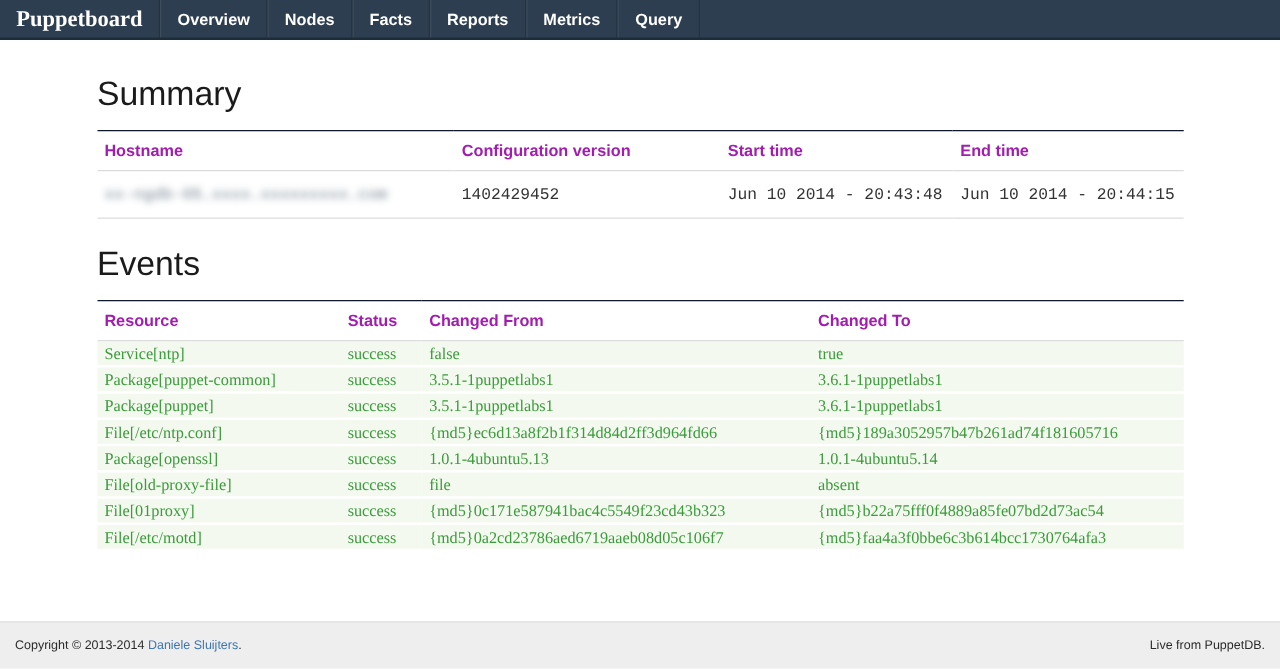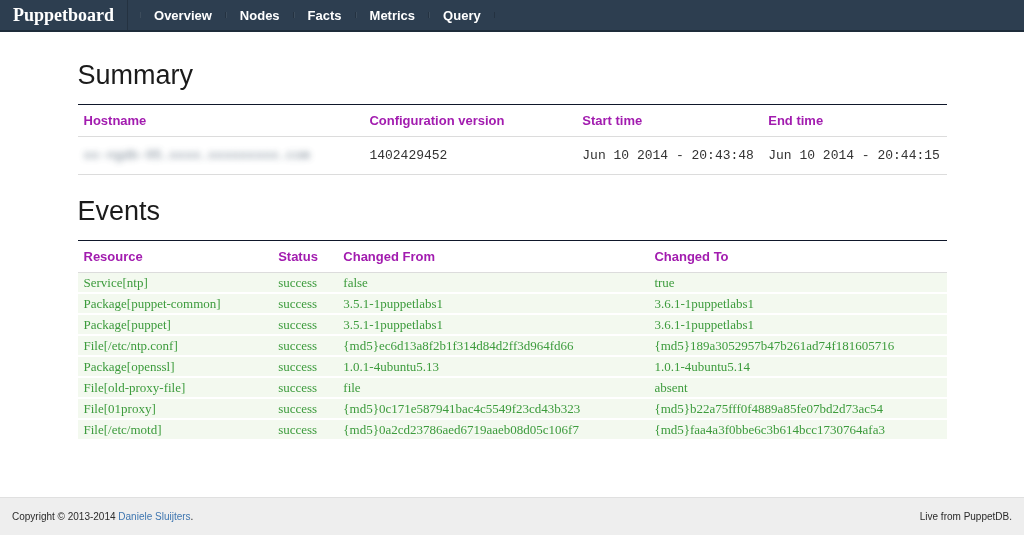--- a/index.html
+++ b/index.html
@@ -19,7 +19,7 @@
     border-bottom: 2px solid #1e2c3a;
     display: flex; align-items: stretch;
   }
-  .navbar ul { list-style: none; margin: 12px; padding: 0; display: flex; text-align: right; }
+  .navbar ul { list-style: none; margin: 0; padding: 0; display: flex; text-align: right; }
   .navbar li { display: flex; align-items: stretch; }
   .nav-link, .brand {
     display: flex; align-items: center;

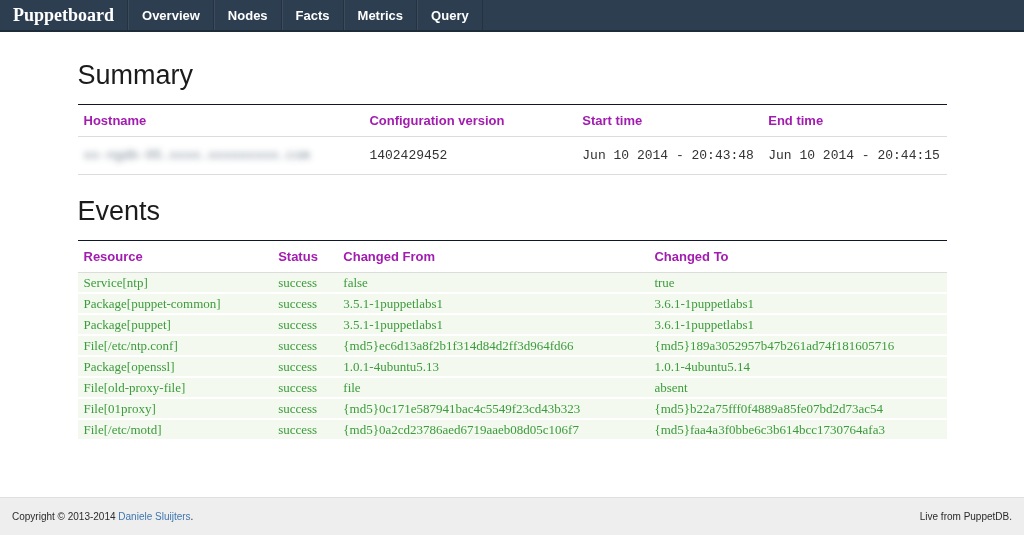--- a/index.html
+++ b/index.html
@@ -104,6 +104,9 @@
         <a class="nav-link">Facts</a>
       </li>
 
+      <li>
+        <a class="nav-link">Reports</a>
+      </li>
 
       <li>
         <a class="nav-link">Metrics</a>

